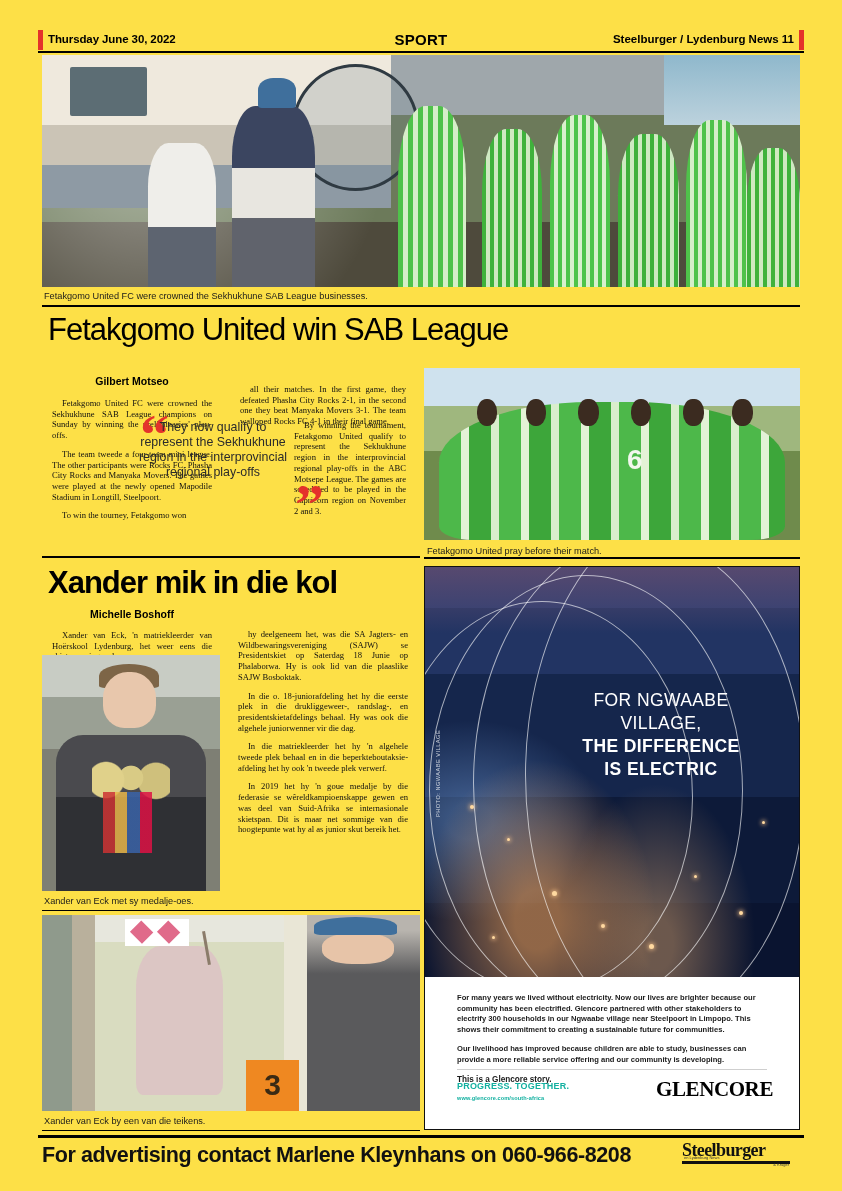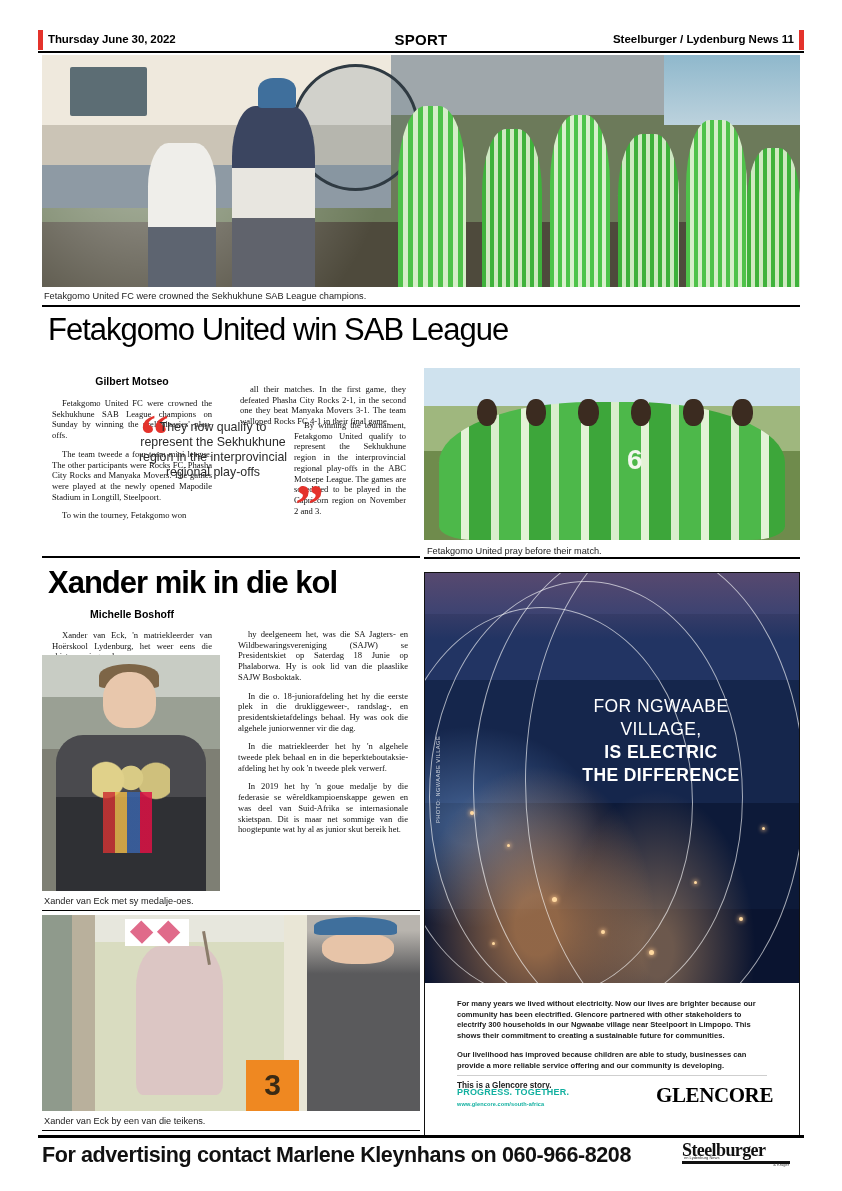--- a/index.html
+++ b/index.html
@@ -11,7 +11,7 @@
     position: relative;
     width: 842px;
     height: 1191px;
-    background: #ffffff;
+    background: #fde047;
     overflow: hidden;
     font-family: "Liberation Sans", sans-serif;
     margin: 0 auto;

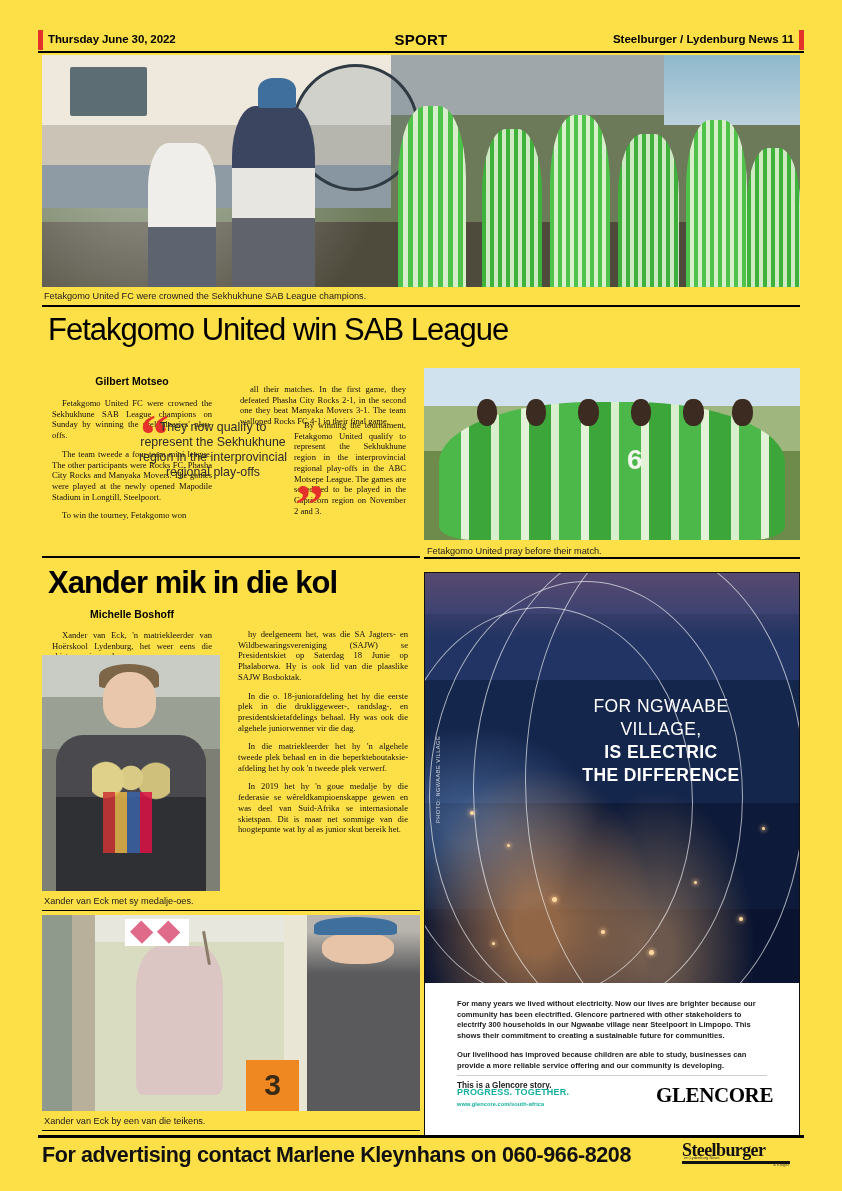--- a/index.html
+++ b/index.html
@@ -497,7 +497,7 @@
     <div class="g5"></div>
     <div class="g6"></div>
   </div>
-  <div class="caption" id="cap-team">Fetakgomo United FC were crowned the Sekhukhune SAB League champions.</div>
+  <div class="caption" id="cap-team">Fetakgomo United FC were crowned the Sekhukhune SAB League businesses.</div>
   <div class="cap-rule" id="rule-team"></div>
 
   <div class="headline" id="headline-1">Fetakgomo United win SAB League</div>

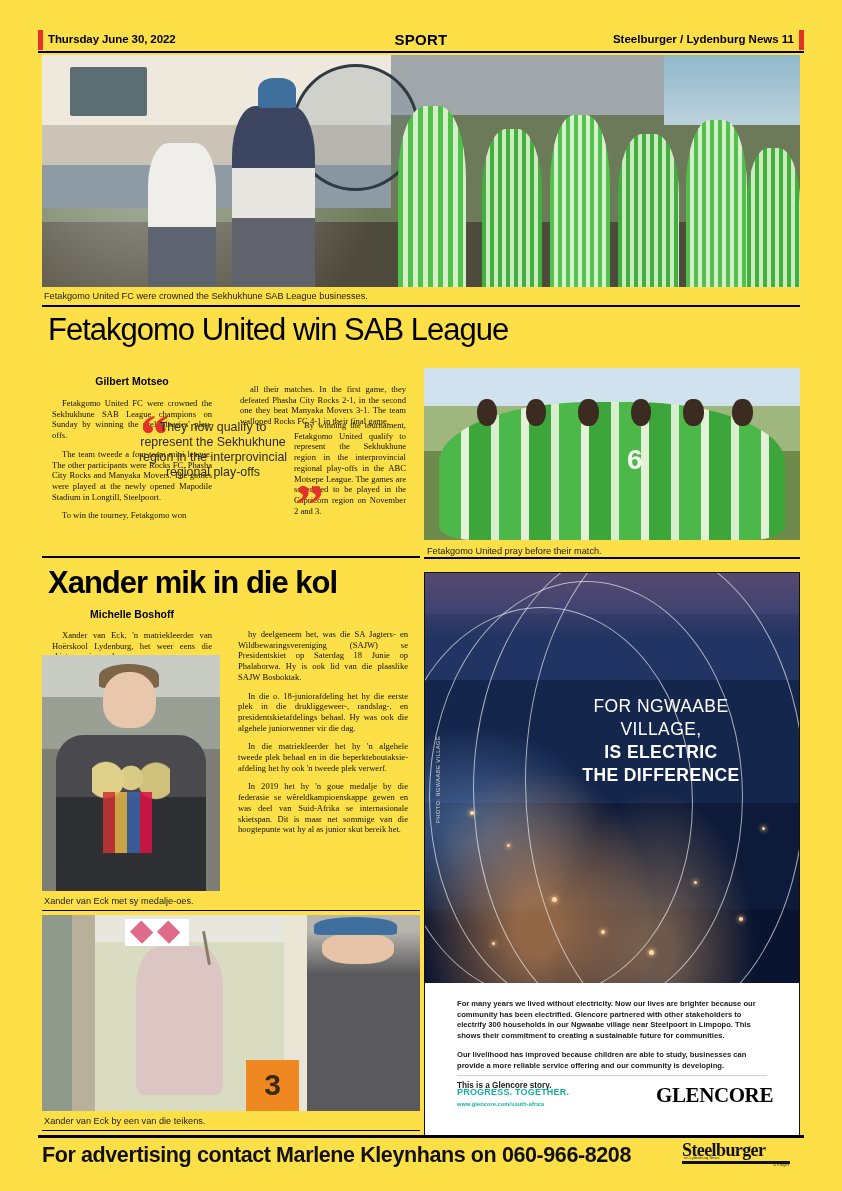--- a/index.html
+++ b/index.html
@@ -333,7 +333,6 @@
     border: 1px solid #111;
     box-sizing: border-box;
     overflow: hidden;
-    margin-top: 6px;
   }
   #ad-image {
     position: absolute;

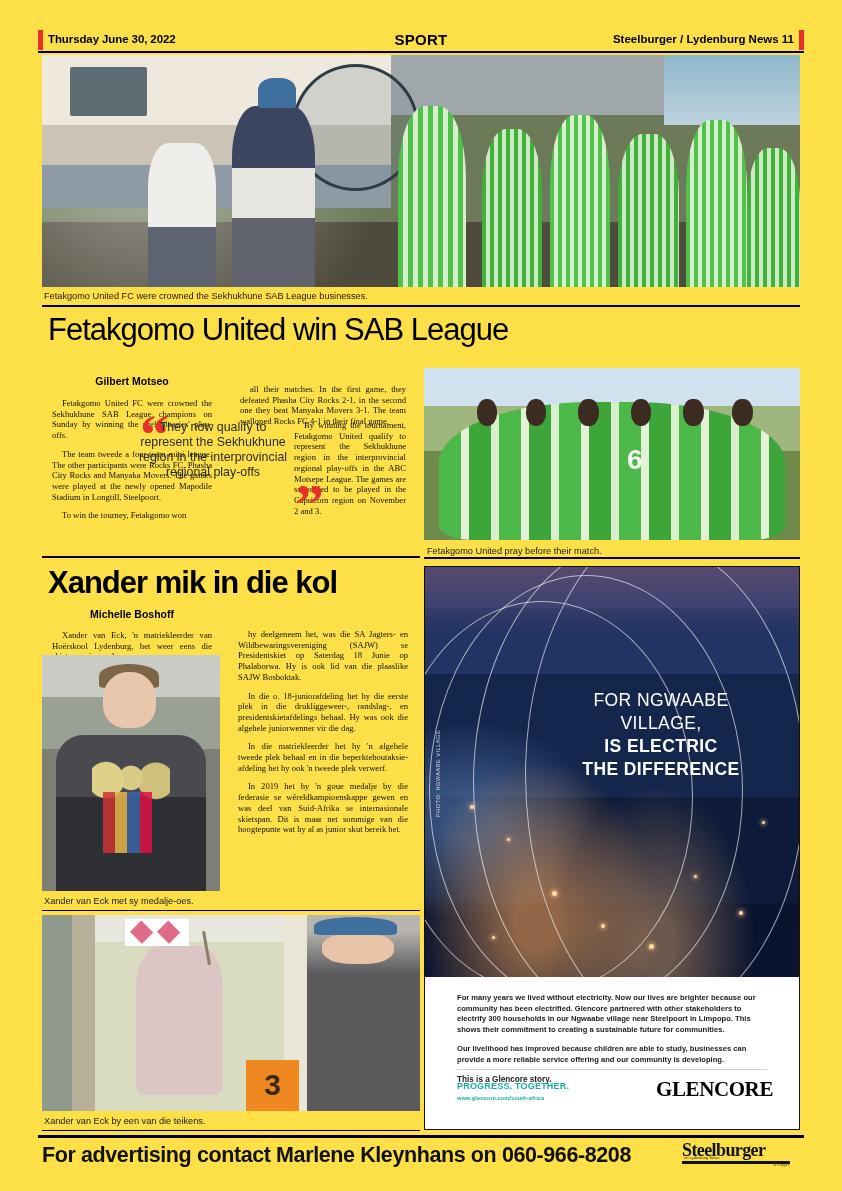--- a/index.html
+++ b/index.html
@@ -594,8 +594,8 @@
       <div id="ad-headline">
         <div>FOR NGWAABE</div>
         <div>VILLAGE,</div>
+        <div class="b">THE DIFFERENCE</div>
         <div class="b">IS ELECTRIC</div>
-        <div class="b">THE DIFFERENCE</div>
       </div>
       <div id="ad-credit">PHOTO: NGWAABE VILLAGE</div>
     </div>

